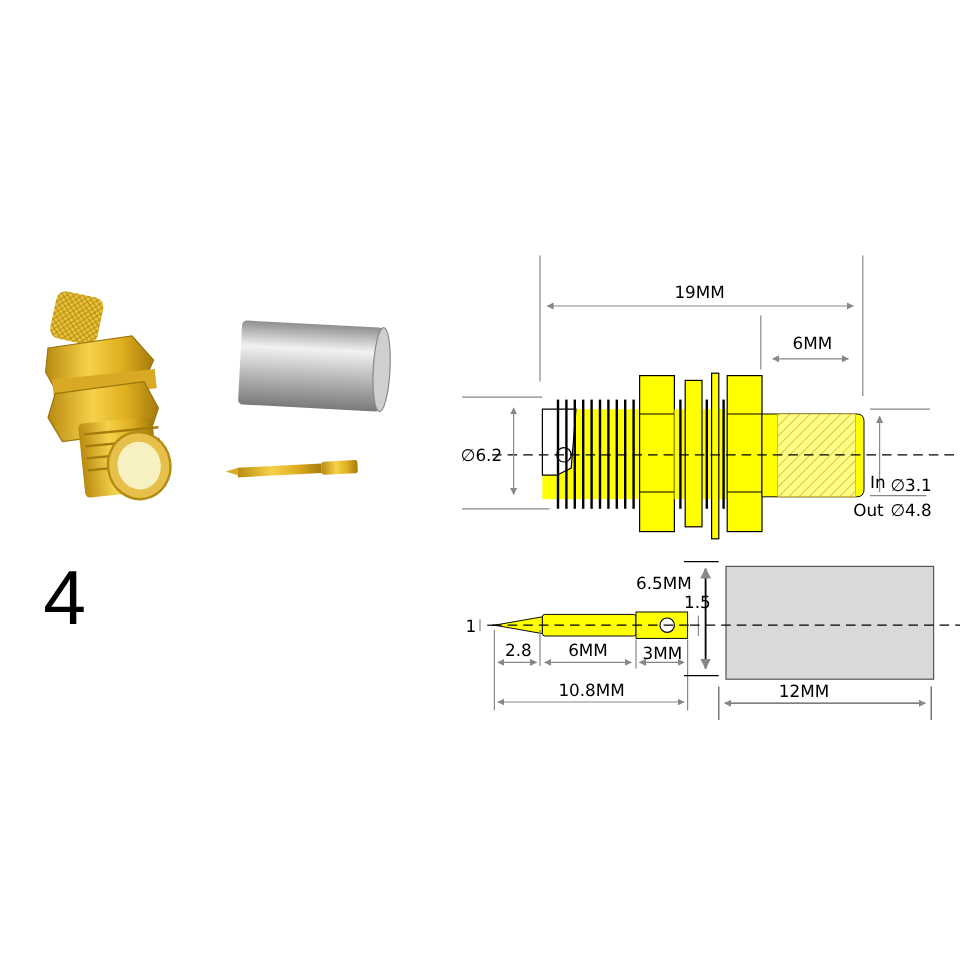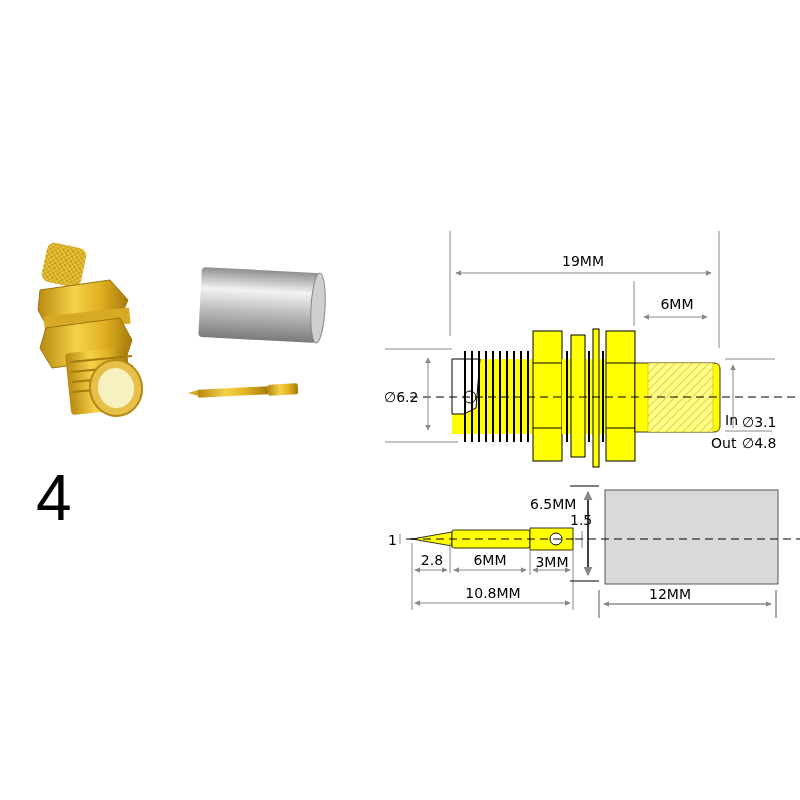--- a/index.html
+++ b/index.html
@@ -6,7 +6,7 @@
   body { width: 800px; height: 800px; position: relative; overflow: hidden; font-family: "DejaVu Sans", sans-serif; }
   .photo { position: absolute; left: 0; top: 200px; width: 370px; height: 220px; }
   .number { position: absolute; left: 36px; top: 466px; font-size: 64px; font-family: "Liberation Sans", sans-serif; color: #000; line-height: 1; }
-  .diagram { position: absolute; left: 370px; top: 218px; width: 430px; height: 420px; text-align: right; }
+  .diagram { position: absolute; left: 370px; top: 200px; width: 430px; height: 420px; text-align: right; }
   svg text { font-family: "DejaVu Sans", sans-serif; }
 </style>
 </head>

